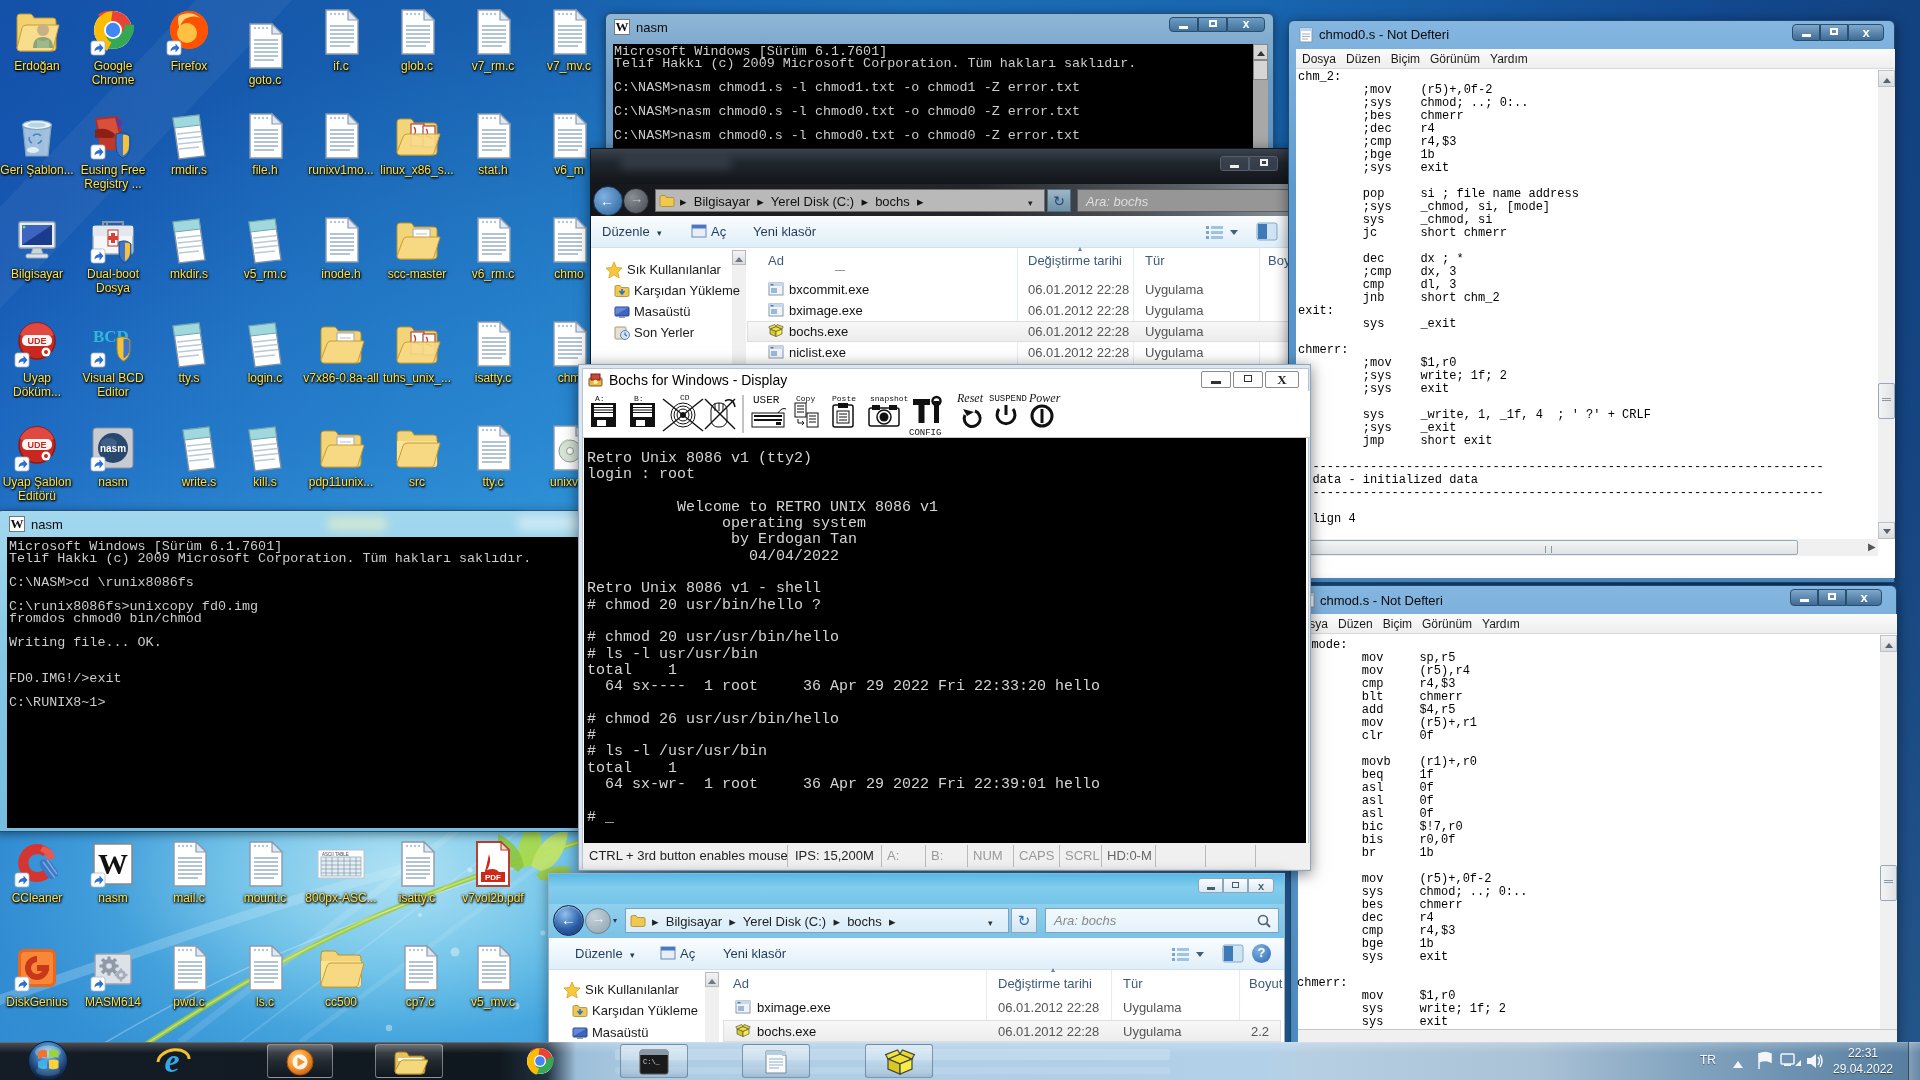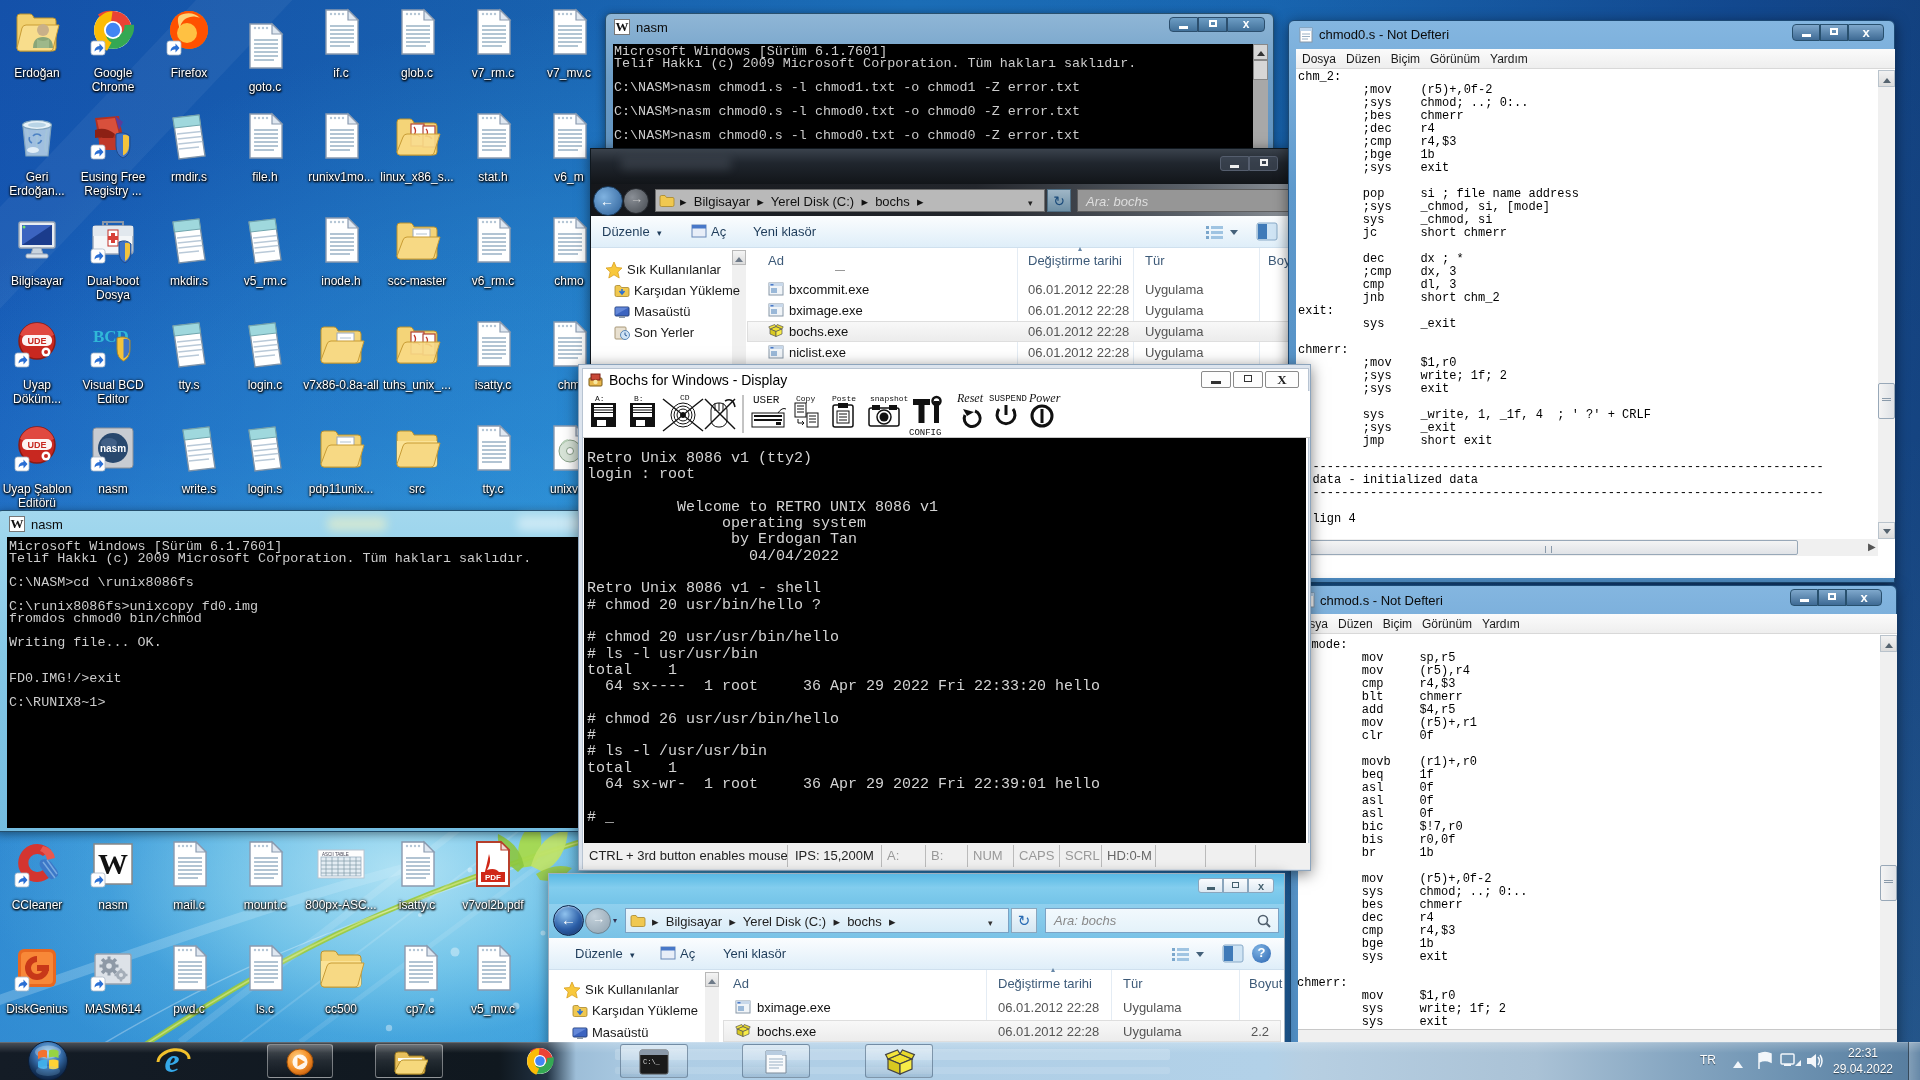--- a/index.html
+++ b/index.html
@@ -14,7 +14,7 @@
 linear-gradient(103deg, #1659b8 0%, #1a68bc 22%, #1e78c6 42%, #1b70c0 58%, #144f9a 80%, #15437f 94%, #164076 100%);}
 .dicon{position:absolute;width:76px;text-align:center}
 .dicon svg{display:block;margin:0 auto}
-.dlbl{margin-top:10px;font-size:12px;line-height:14px;color:#ffffff;text-shadow:0 1px 2px rgba(0,0,0,1),0 0 3px rgba(0,0,0,.95),1px 1px 2px rgba(0,0,0,.9)}
+.dlbl{margin-top:3px;font-size:12px;line-height:14px;color:#fde047;text-shadow:0 1px 2px rgba(0,0,0,1),0 0 3px rgba(0,0,0,.95),1px 1px 2px rgba(0,0,0,.9)}
 
 .constext{font-family:"Liberation Mono",monospace;color:#cccccc;white-space:pre}
 

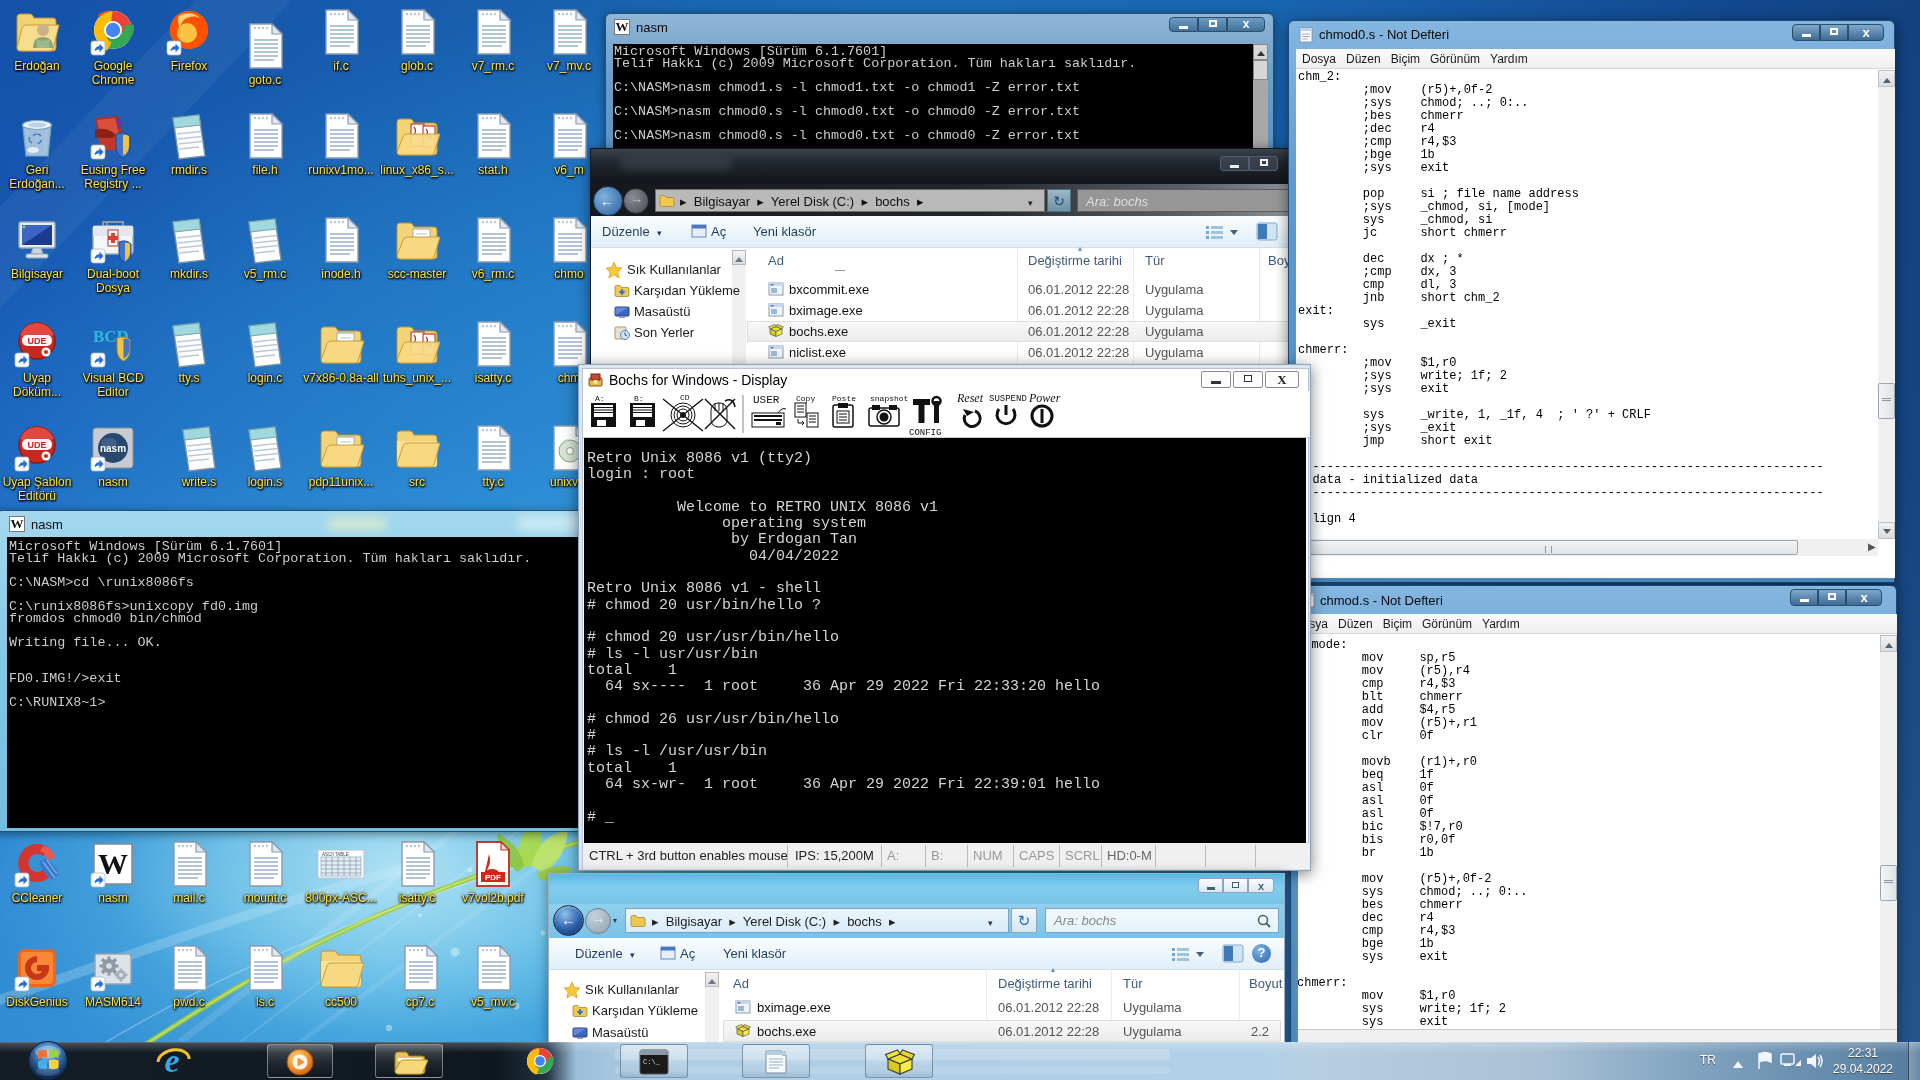--- a/index.html
+++ b/index.html
@@ -331,7 +331,7 @@
     <svg width="48" height="48">
       <use href="#i-bin"></use>
     </svg>
-    <div class="dlbl">Geri Erdoğan...</div>
+    <div class="dlbl">Geri Şablon...</div>
   </div>
 <div class="dicon" style="left:75px;top:112px">
     <svg width="48" height="48">

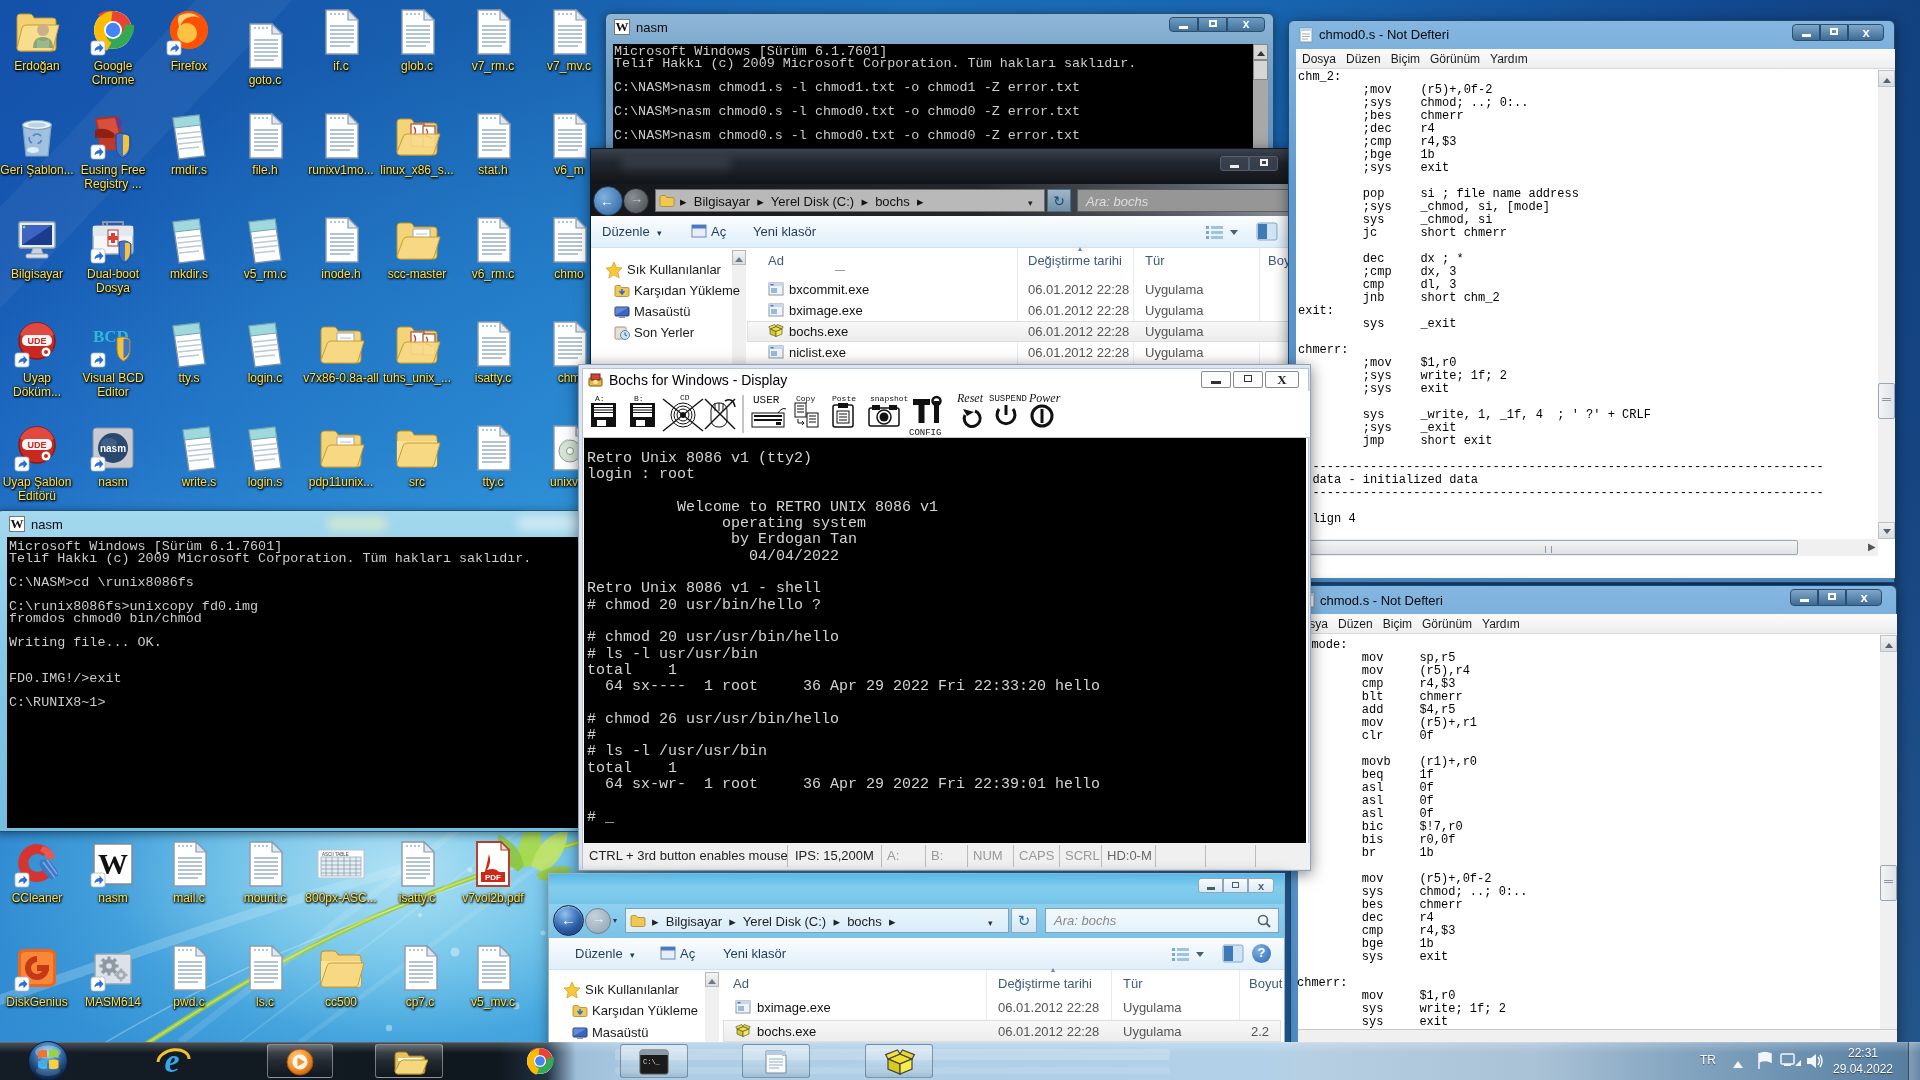--- a/index.html
+++ b/index.html
@@ -493,7 +493,7 @@
     <svg width="48" height="48">
       <use href="#i-sdoc"></use>
     </svg>
-    <div class="dlbl">login.s</div>
+    <div class="dlbl">kill.s</div>
   </div>
 <div class="dicon" style="left:303px;top:424px">
     <svg width="48" height="48">

